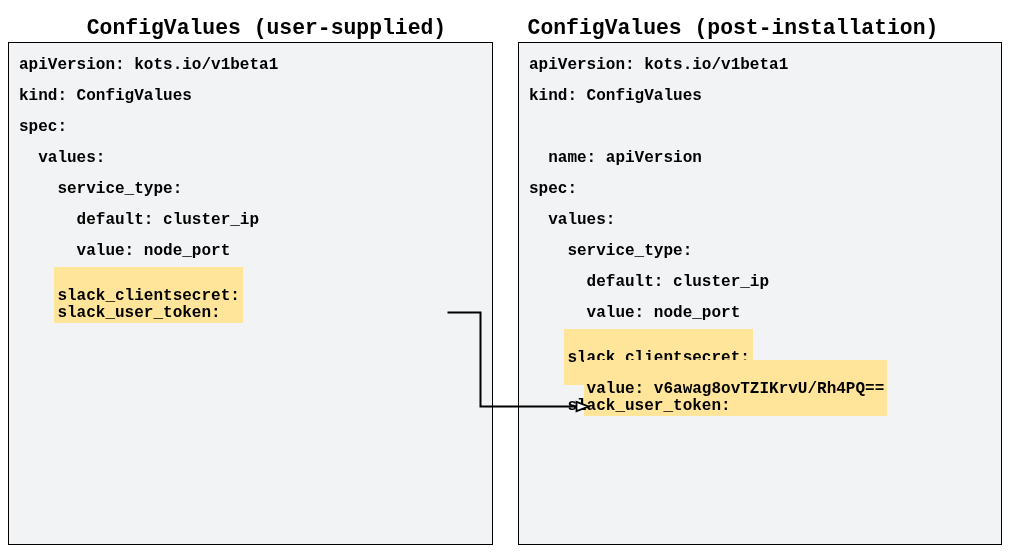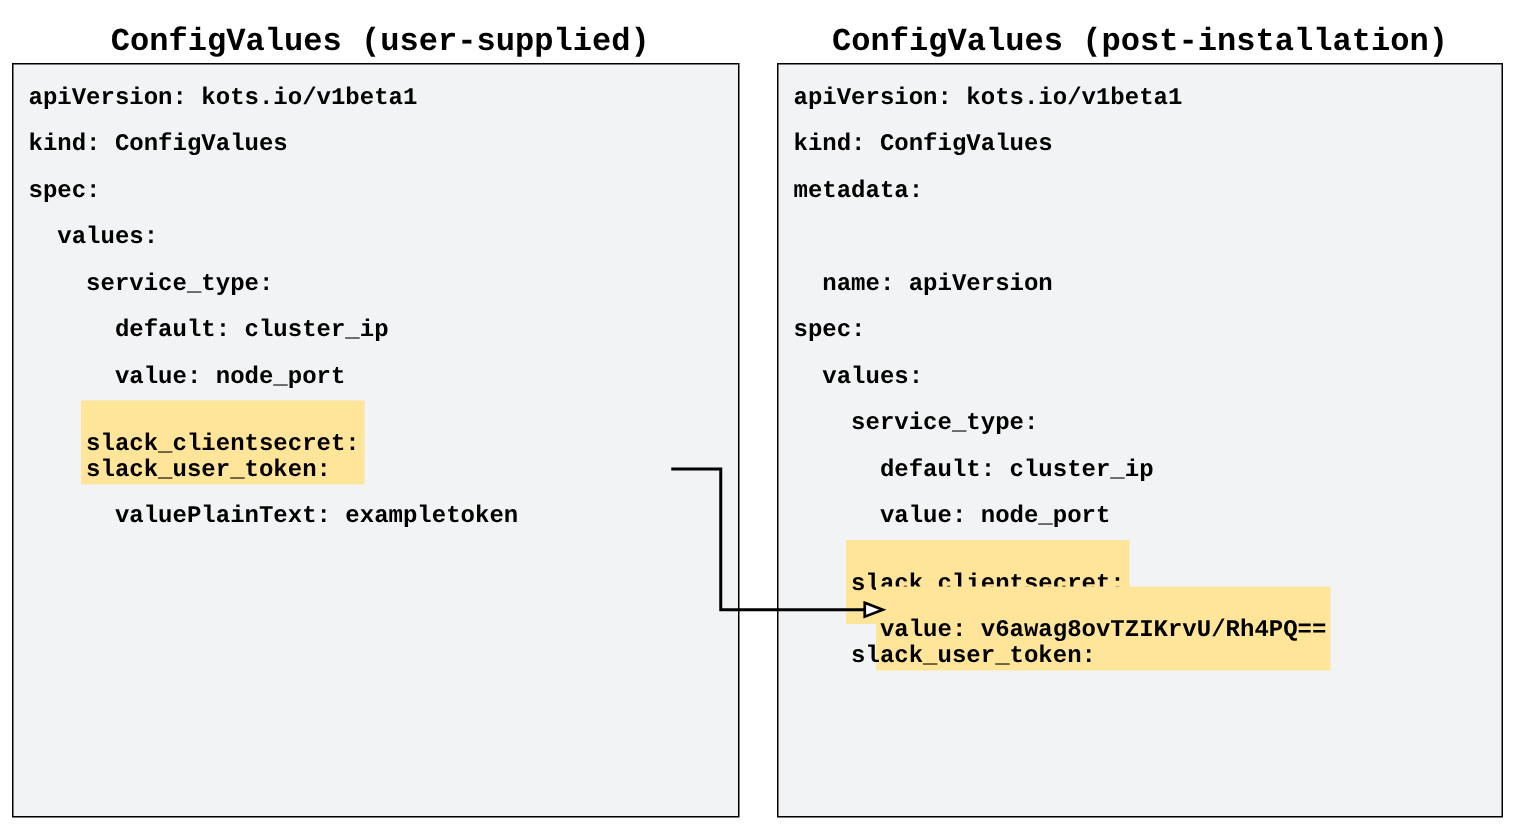--- a/index.html
+++ b/index.html
@@ -25,7 +25,7 @@
     line-height: 26px;
     white-space: pre;
   }
-  .panel-title.left  { left: 11px;   width: 485px; }
+  .panel-title.left  { left: 24px;   width: 485px; }
   .panel-title.right { left: 518px; width: 484px; }
   .code-box {
     position: absolute;

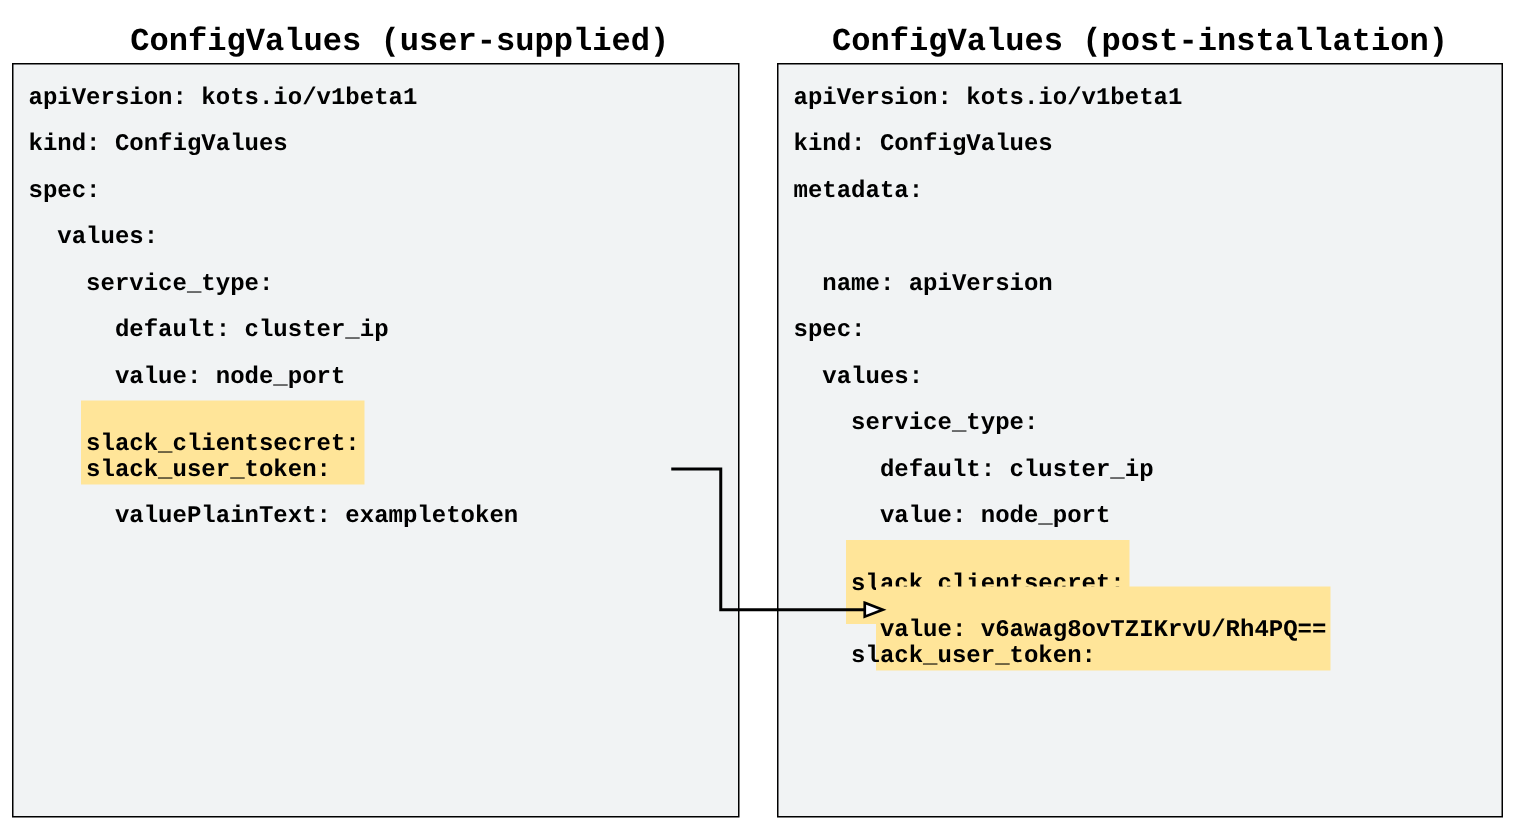--- a/index.html
+++ b/index.html
@@ -26,7 +26,7 @@
     white-space: pre;
   }
   .panel-title.left  { left: 24px;   width: 485px; }
-  .panel-title.right { left: 518px; width: 484px; }
+  .panel-title.right { left: 491px; width: 484px; }
   .code-box {
     position: absolute;
     top: 42px;

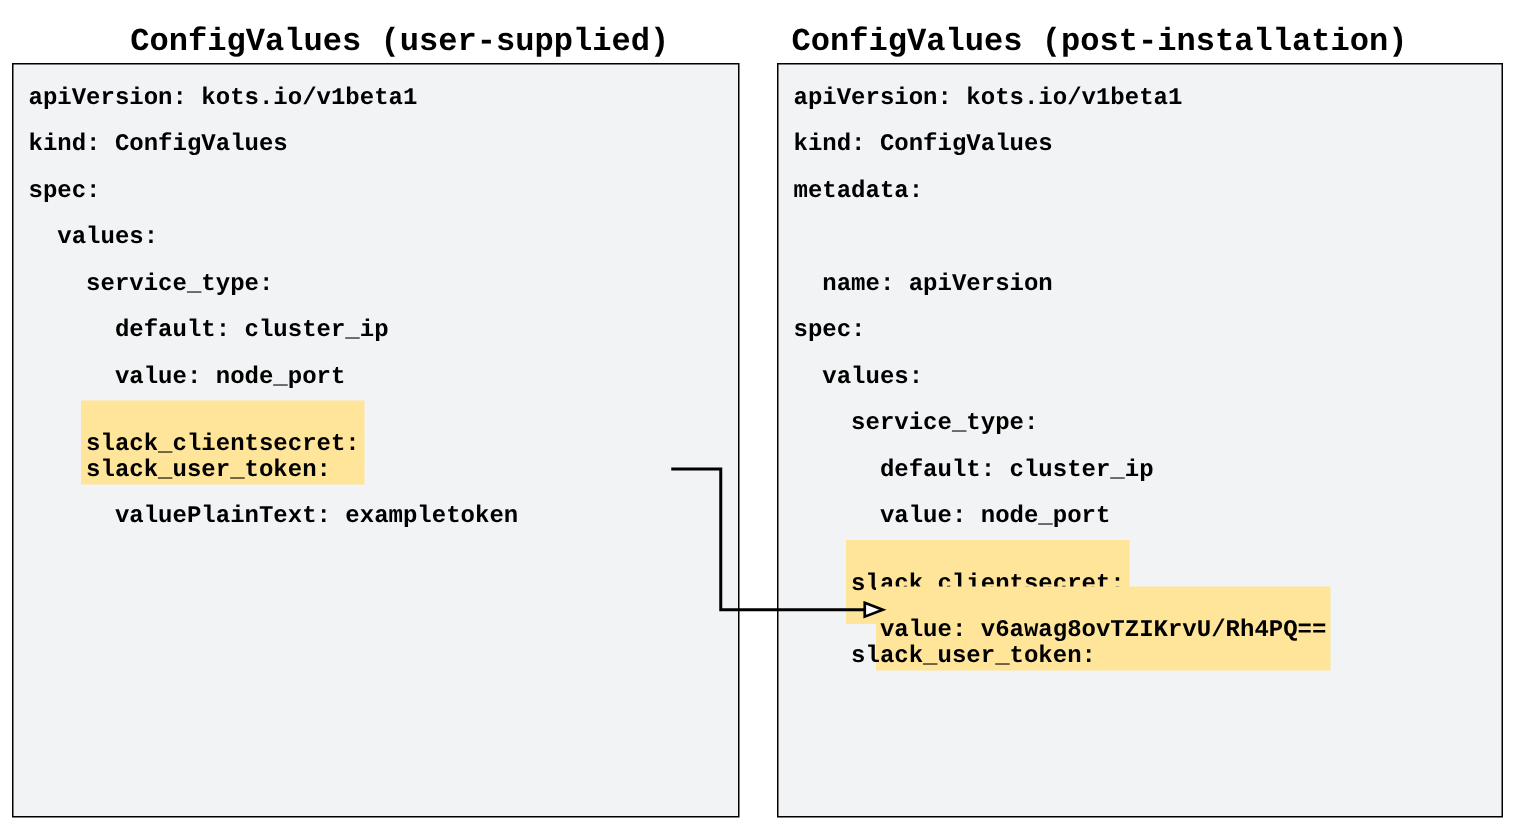--- a/index.html
+++ b/index.html
@@ -85,7 +85,6 @@
 <div class="code-box right">
     <div class="code-line"><span class="code-text">apiVersion: kots.io/v1beta1</span></div>
     <div class="code-line"><span class="code-text">kind: ConfigValues</span></div>
-    <div class="code-line"><span class="code-text">metadata:</span></div>
     <div class="code-line"><span class="code-indent">  </span></div>
     <div class="code-line"><span class="code-indent">  </span><span class="code-text">name: apiVersion</span></div>
     <div class="code-line"><span class="code-text">spec:</span></div>

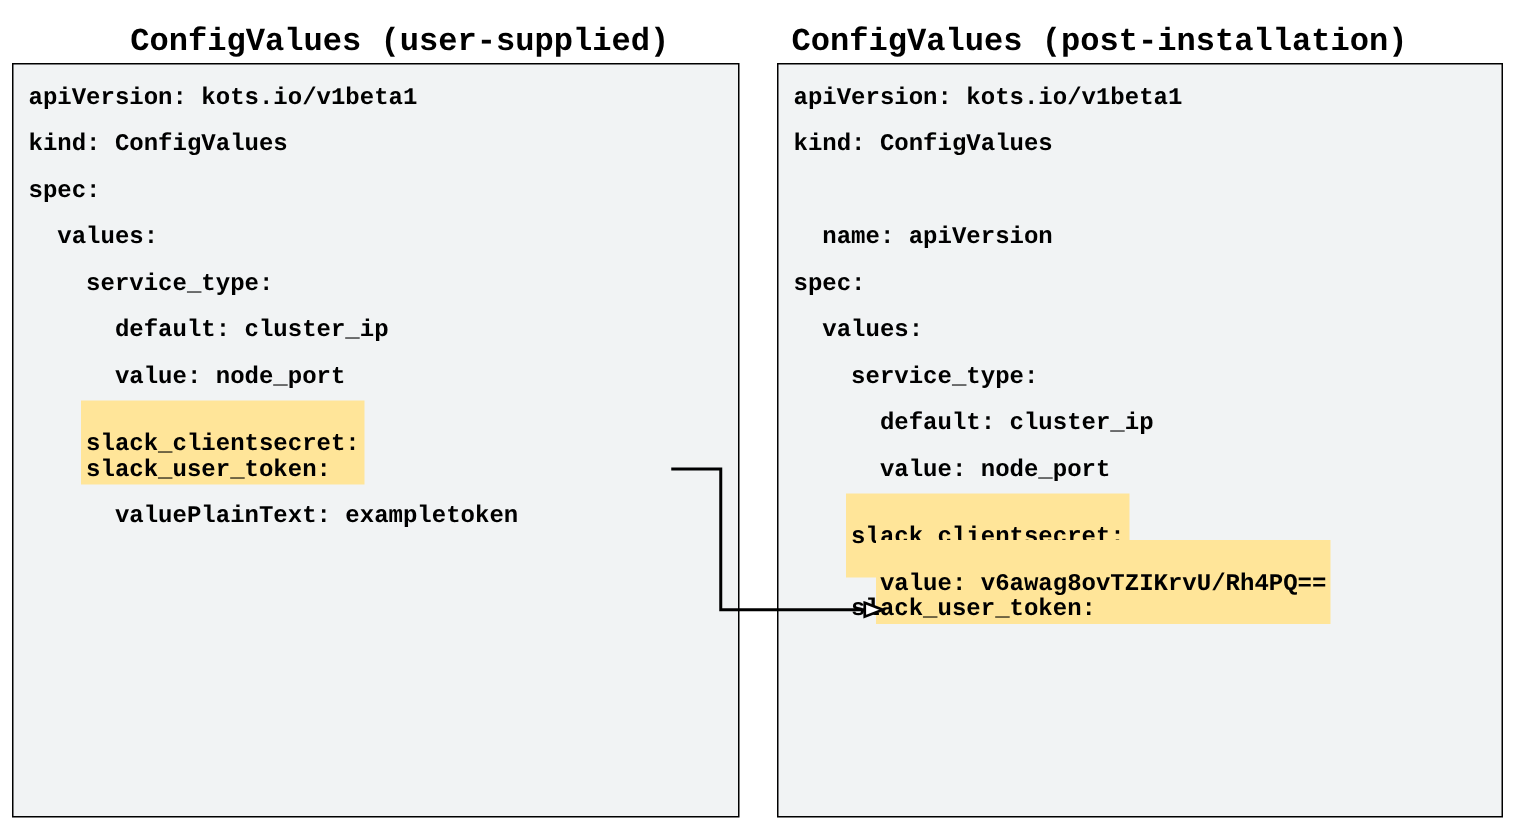--- a/index.html
+++ b/index.html
@@ -80,7 +80,7 @@
     <div class="code-line"><span class="code-indent">      </span><span class="code-text">value: node_port</span></div>
     <div class="code-line"><span class="code-indent">    </span><span class="code-text hl">slack_clientsecret:</span></div>
     <div class="code-line"><span class="code-indent">    </span><span class="code-text">slack_user_token:</span></div>
-    <div class="code-line"><span class="code-indent">      </span><span class="code-text">valuePlainText: exampletoken</span></div>
+    <div class="code-line"><span class="code-indent">      </span></div>
   </div>
 <div class="code-box right">
     <div class="code-line"><span class="code-text">apiVersion: kots.io/v1beta1</span></div>

